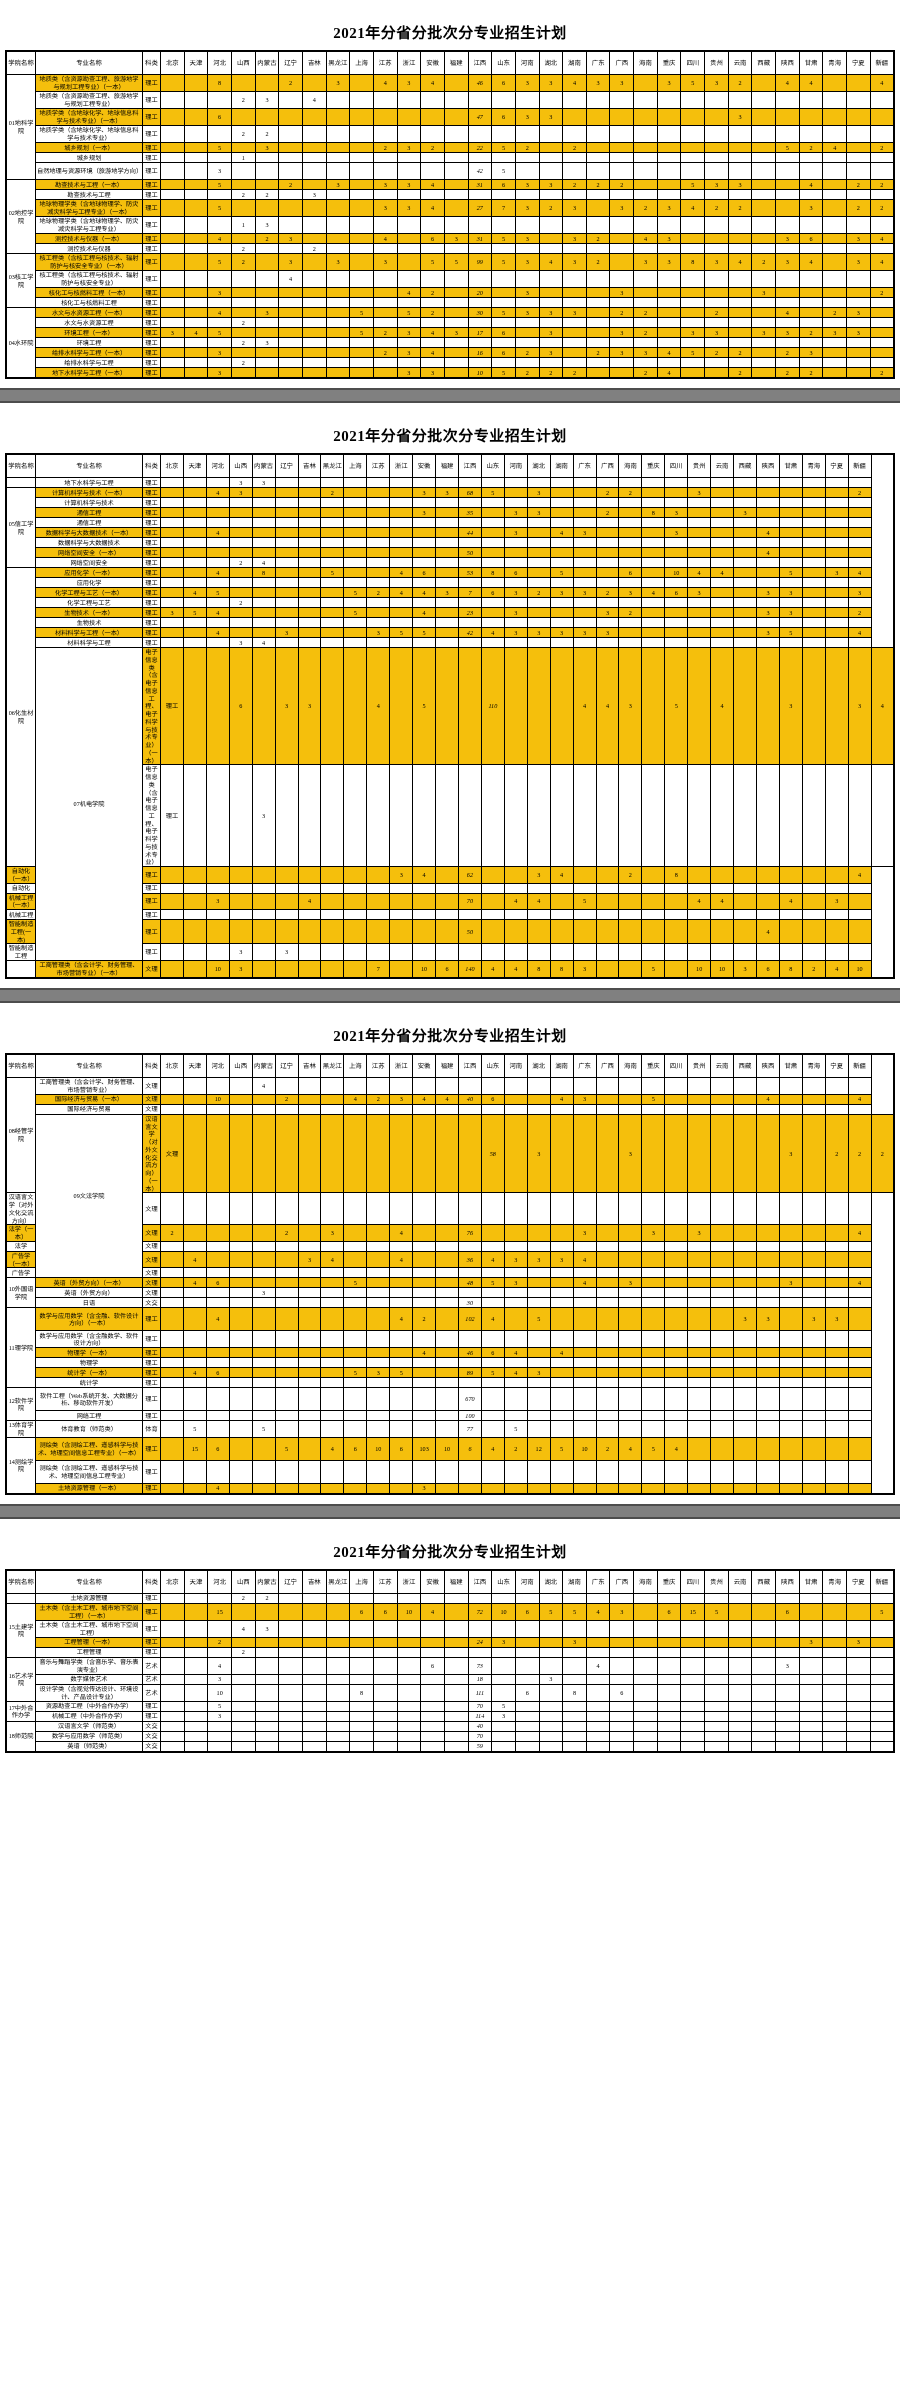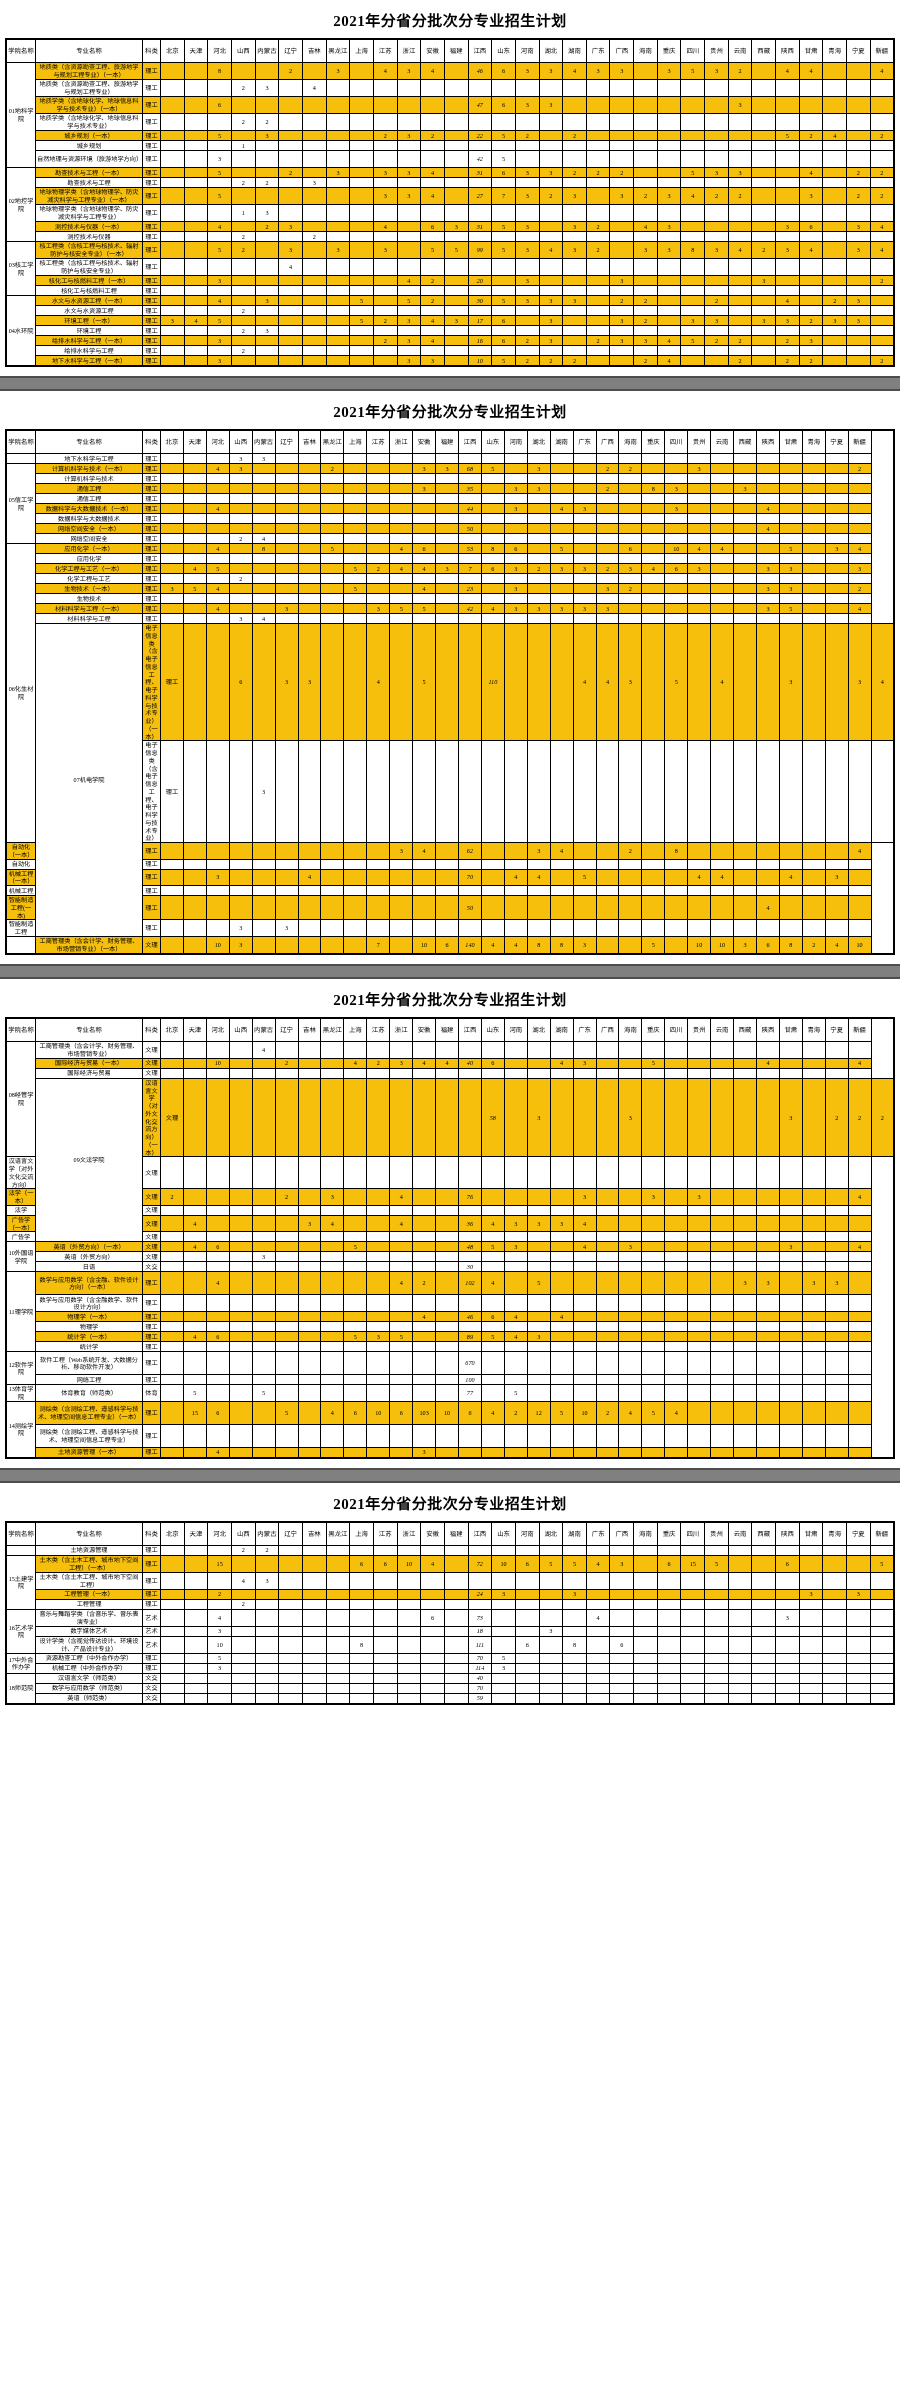--- a/index.html
+++ b/index.html
@@ -15,7 +15,7 @@
     width:900px;
     background:#fff;
     box-sizing:border-box;
-    padding:0 0 0 0;
+    padding:12px 0 0 0;
     position:relative;
   }
   .page-title{

